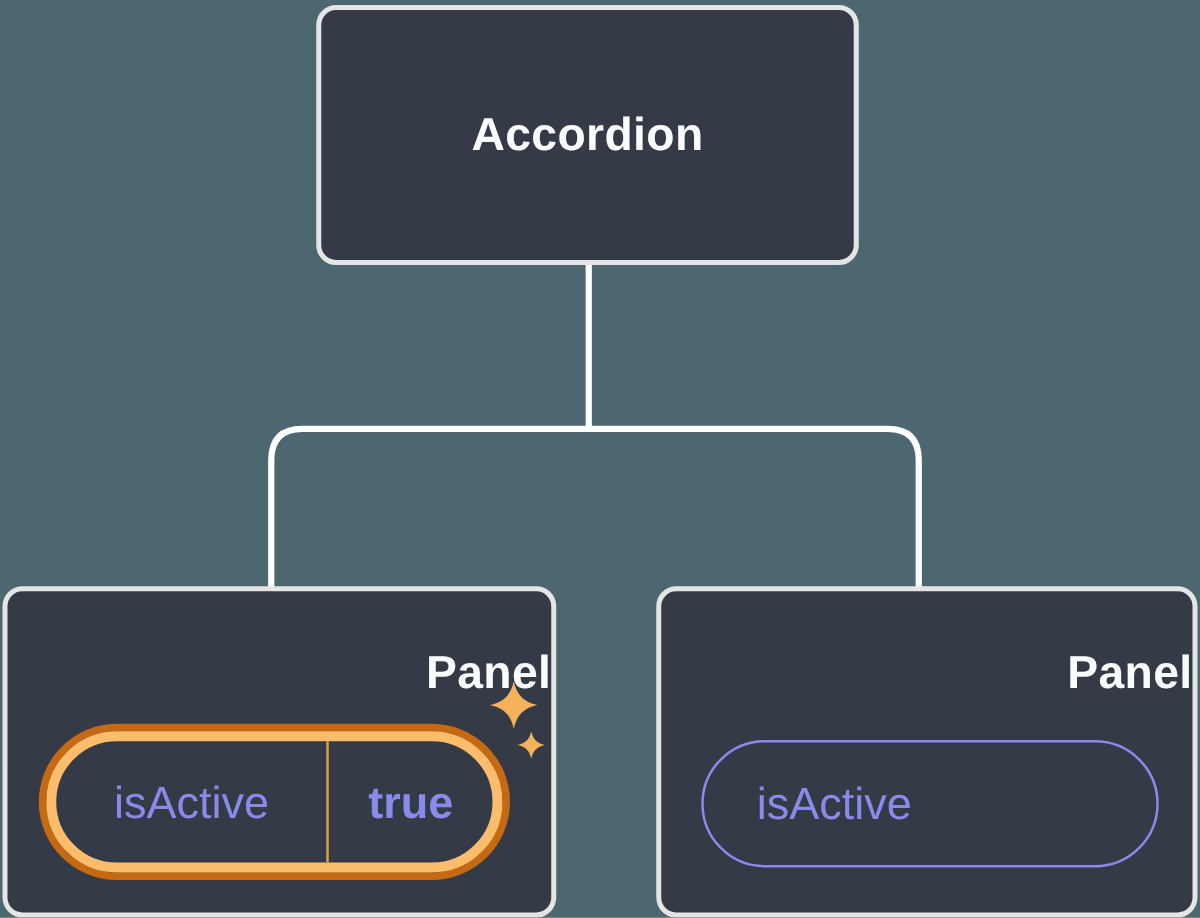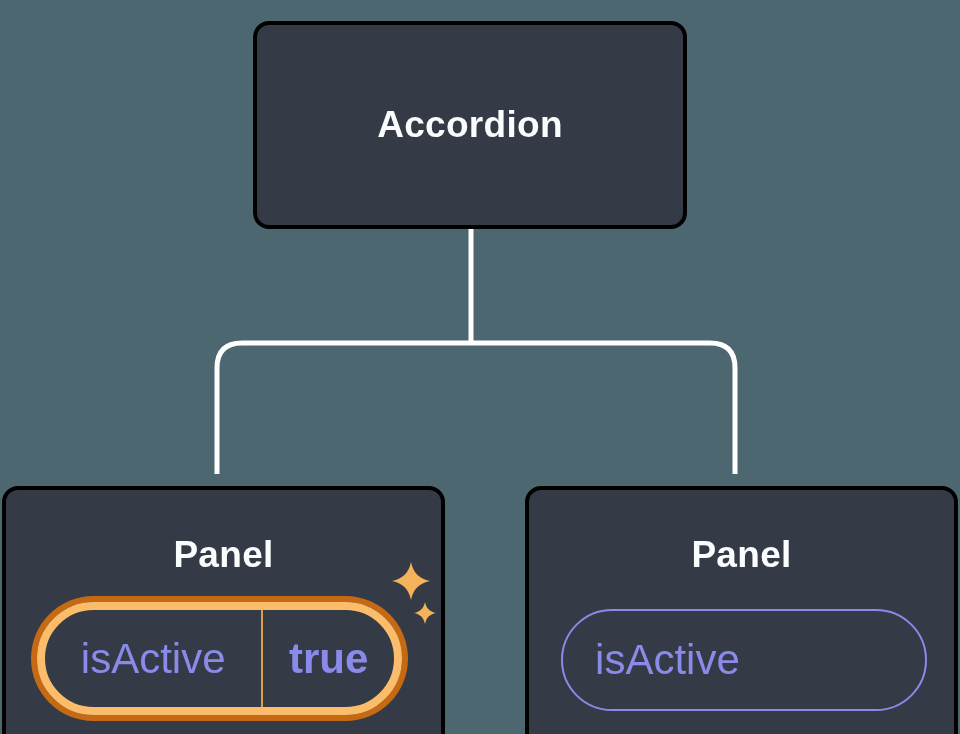--- a/index.html
+++ b/index.html
@@ -20,10 +20,9 @@
     position: absolute;
     box-sizing: border-box;
     background: #343A46;
-    border: 4px solid #000000;
+    border: 4px solid #e5e5e5;
     border-radius: 16px;
     z-index: 1;
-    margin-top: 17px;
   }
   .node-root {
     left: 253px; top: 4px;

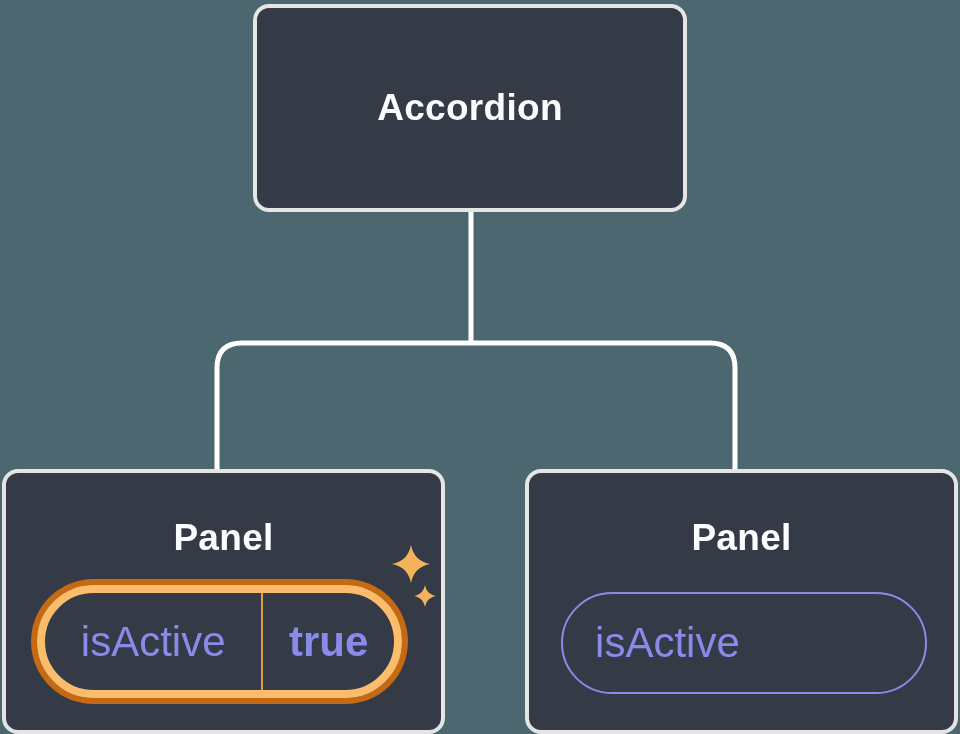--- a/index.html
+++ b/index.html
@@ -51,7 +51,7 @@
     left: 525px; top: 469px;
     width: 433px; height: 265px;
   }
-  .panel-title { top: 44px; }
+  .panel-title { top: 44px; text-align: right; }
   .state-pill {
     position: absolute;
     box-sizing: border-box;

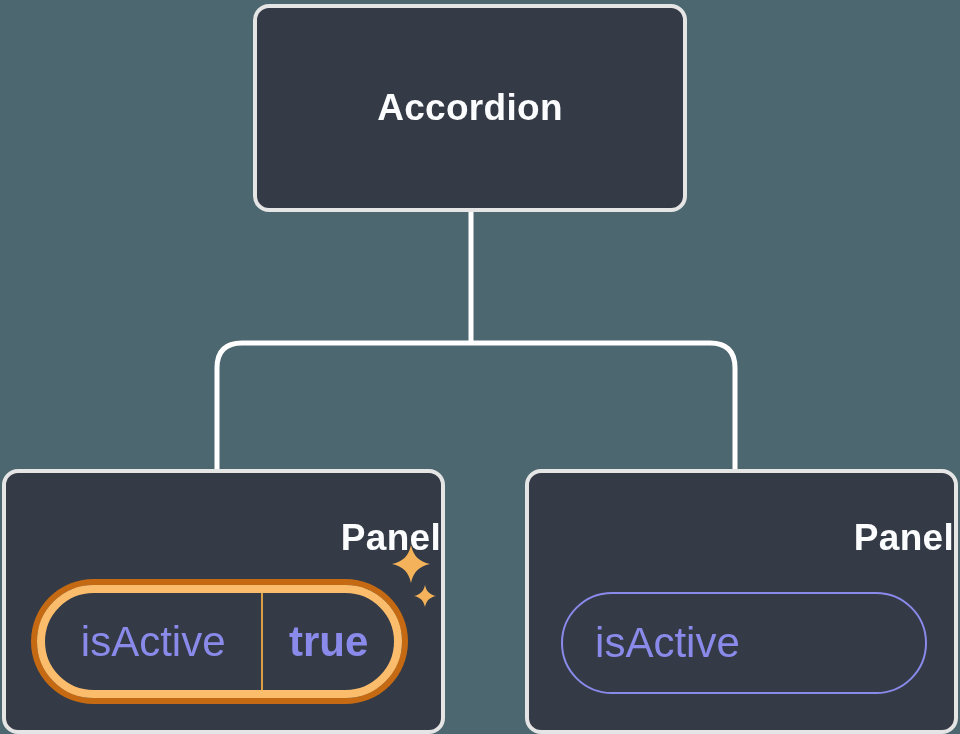--- a/index.html
+++ b/index.html
@@ -59,7 +59,7 @@
     display: flex;
     align-items: stretch;
     color: #8A8AEB;
-    font-size: 42px;
+    font-size: 36px;
     z-index: 1;
   }
   .state-pill .cell {

